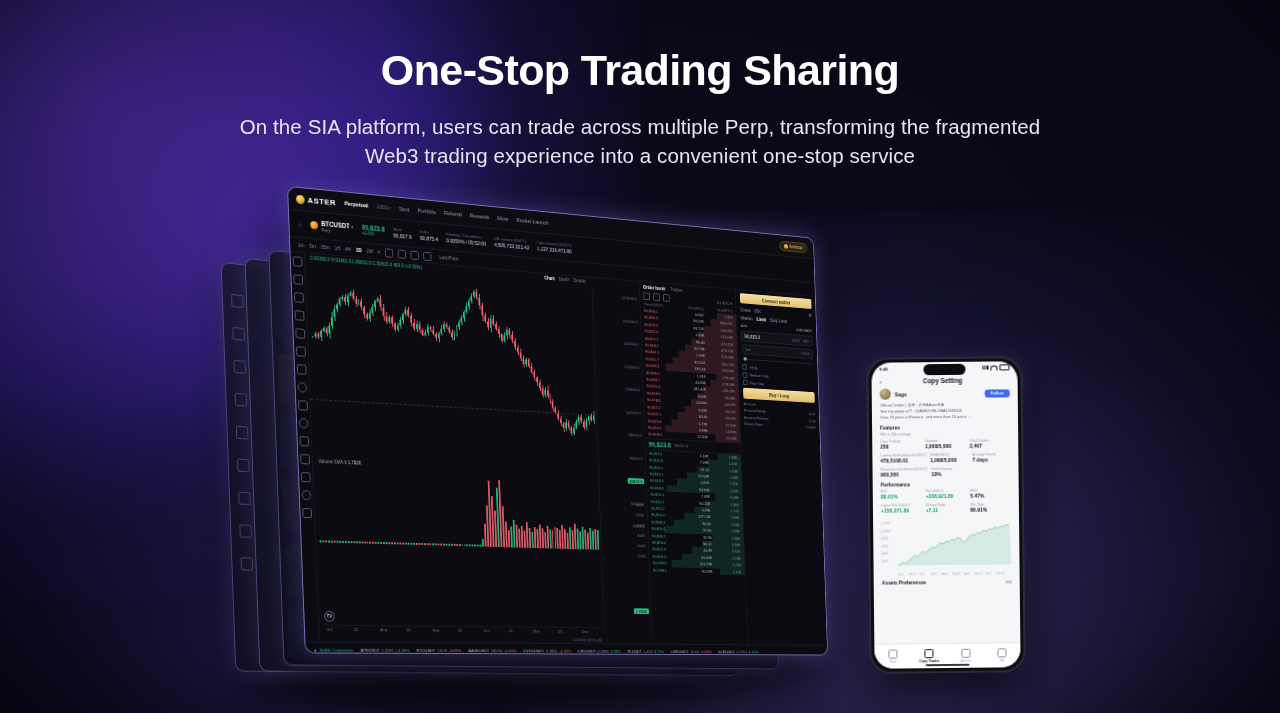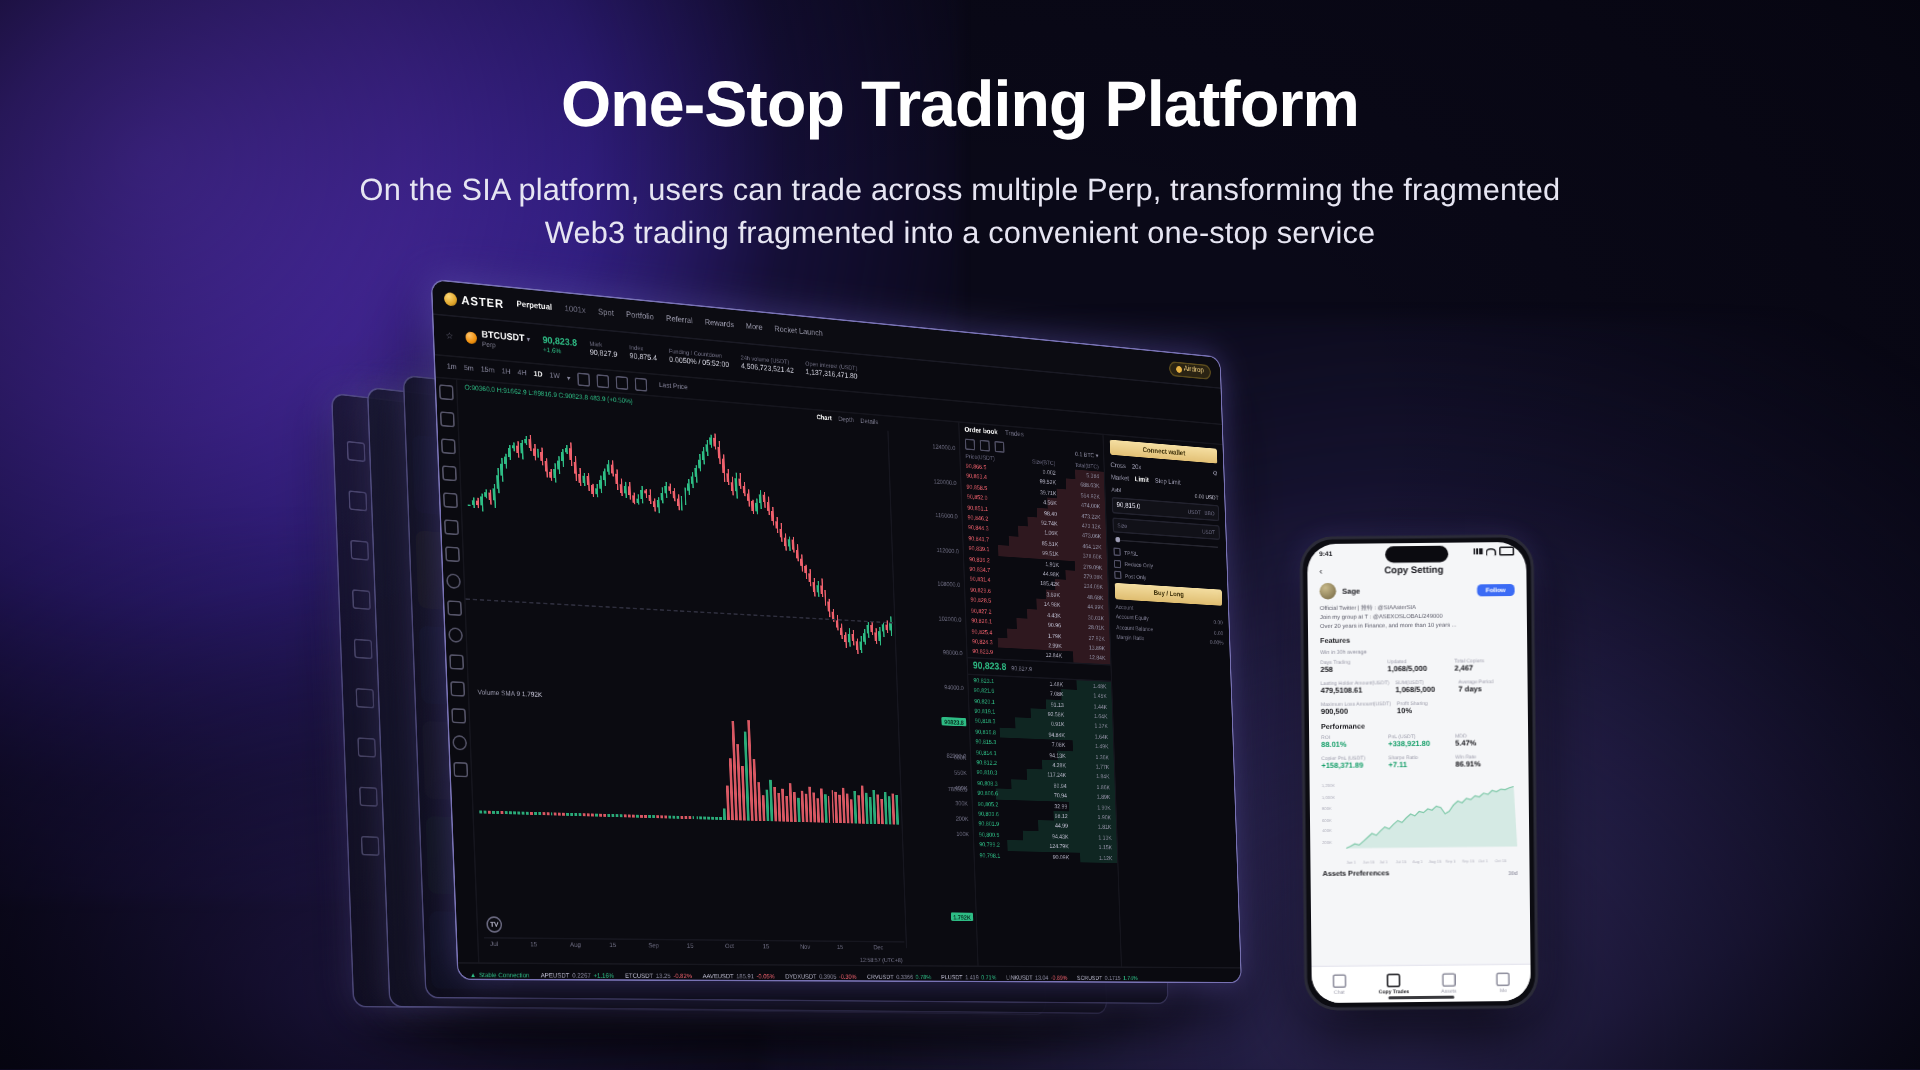--- a/index.html
+++ b/index.html
@@ -275,7 +275,7 @@
 <div id="bg-vignette"></div>
 
 <div id="hero">
-  <h1>One-Stop Trading Platform</h1>
+  <h1>One-Stop Trading Sharing</h1>
   <p>
     <span>On the SIA platform, users can trade across multiple Perp, transforming the fragmented</span><br>
     <span>Web3 trading fragmented into a convenient one-stop service</span>

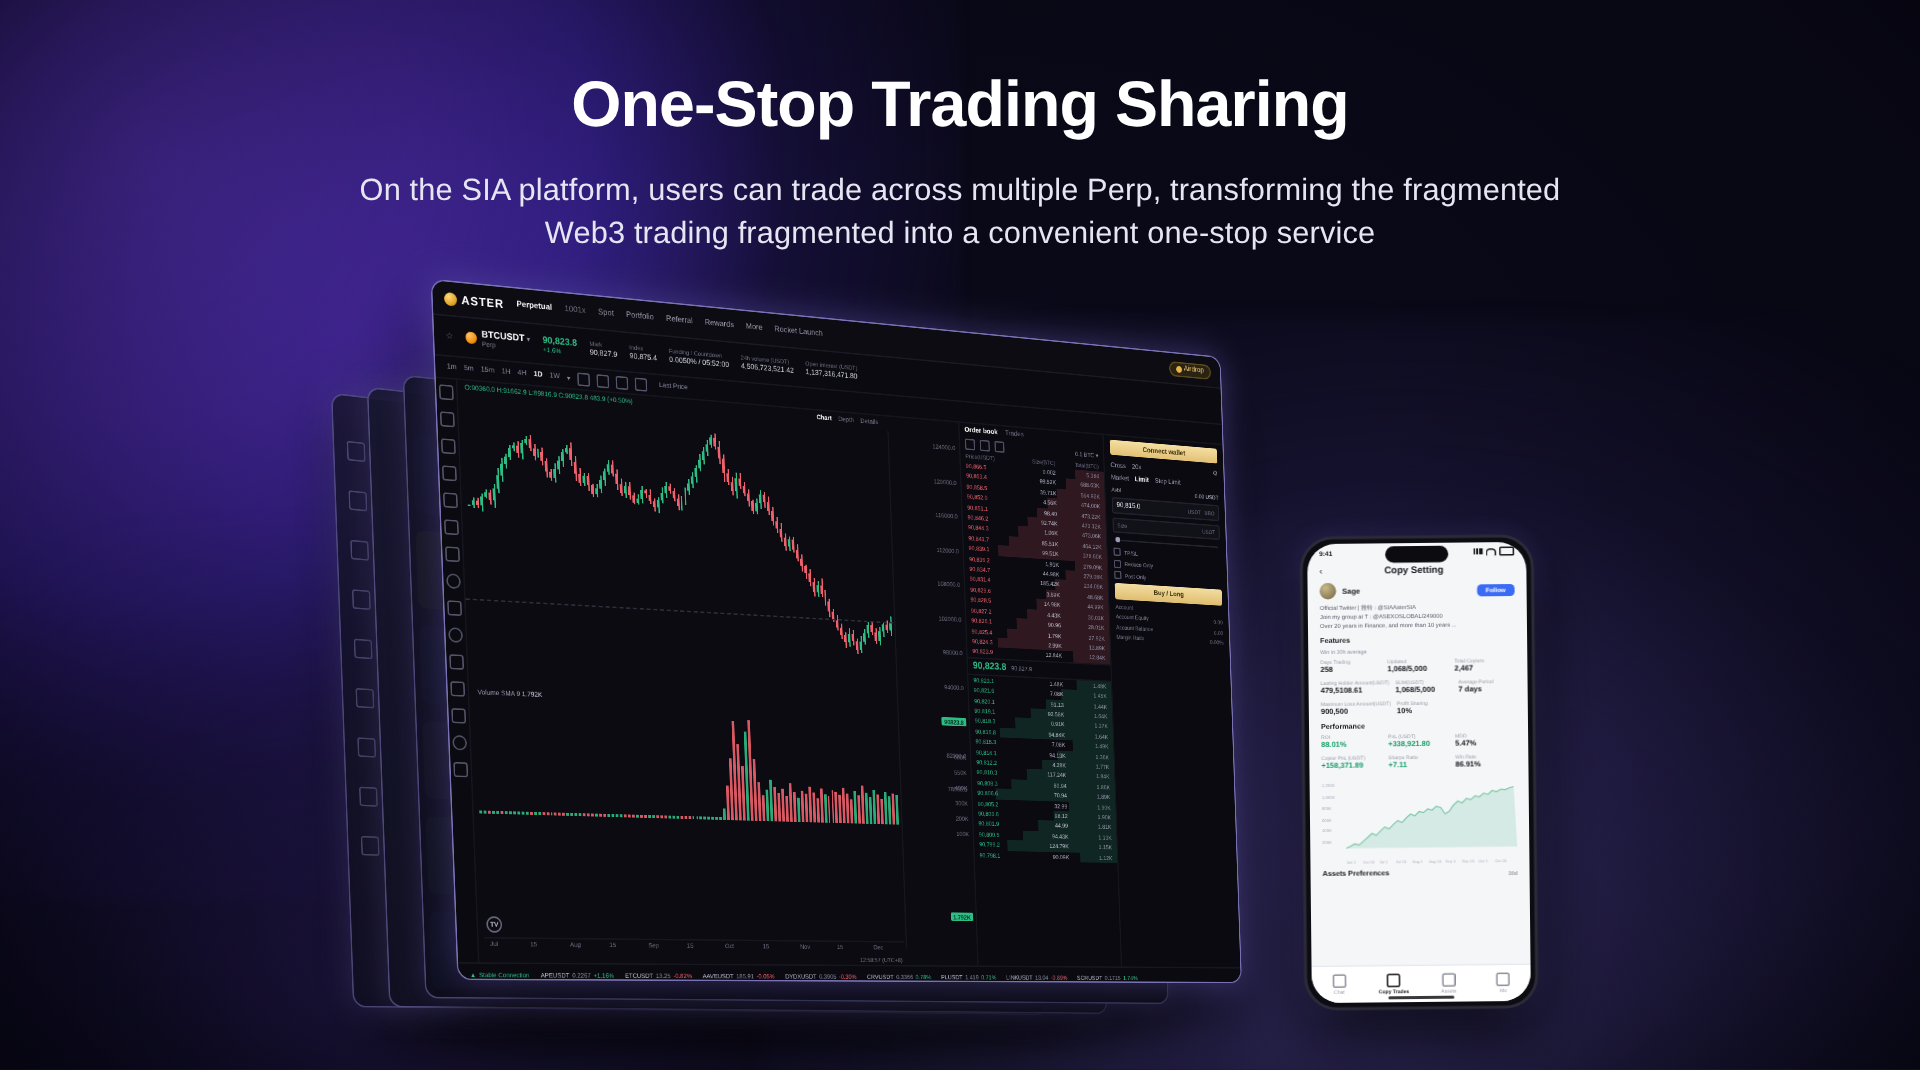--- a/index.html
+++ b/index.html
@@ -278,7 +278,7 @@
   <h1>One-Stop Trading Sharing</h1>
   <p>
     <span>On the SIA platform, users can trade across multiple Perp, transforming the fragmented</span><br>
-    <span>Web3 trading fragmented into a convenient one-stop service</span>
+    <span>Web3 trading experience into a convenient one-stop service</span>
   </p>
 </div>
 

